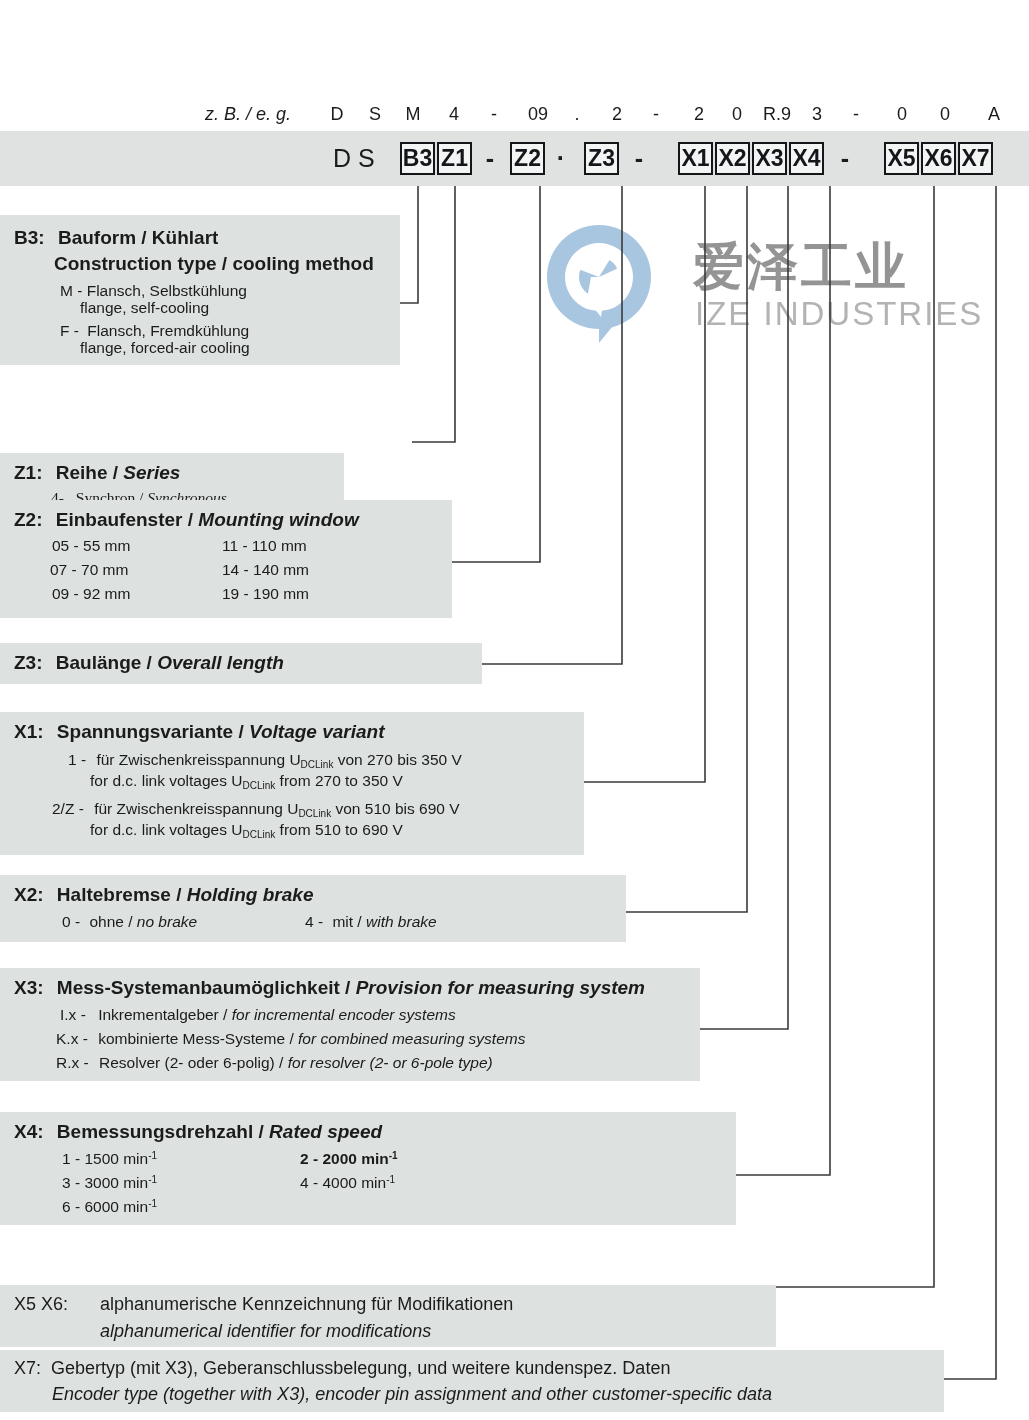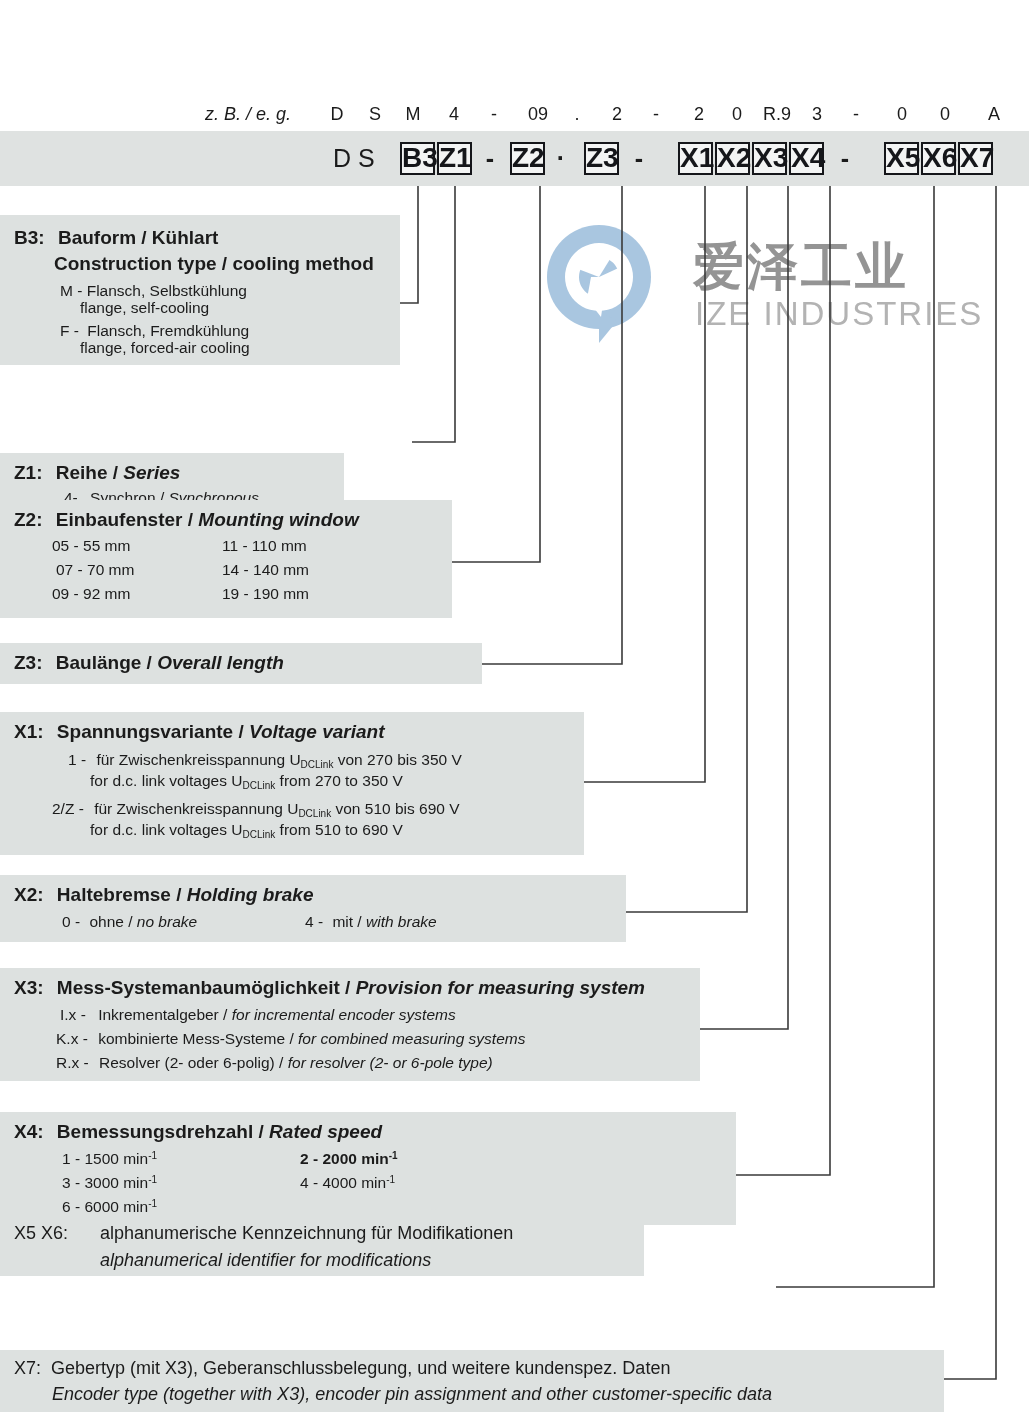--- a/index.html
+++ b/index.html
@@ -42,7 +42,7 @@
   .codebox{
     position:absolute;top:11px;width:35px;height:33px;
     border:2.5px solid #15161a;background:#f3f4f4;box-sizing:border-box;
-    font-size:28px;font-weight:700;line-height:28px;text-align:center;color:#15161a;
+    font-size:23px;font-weight:700;line-height:28px;text-align:center;color:#15161a;
   }
   .dash{position:absolute;top:11px;font-size:25px;font-weight:700;line-height:32px;text-align:center;width:18px;}
   .dot{position:absolute;top:11px;font-size:25px;font-weight:700;line-height:32px;text-align:center;width:14px;}

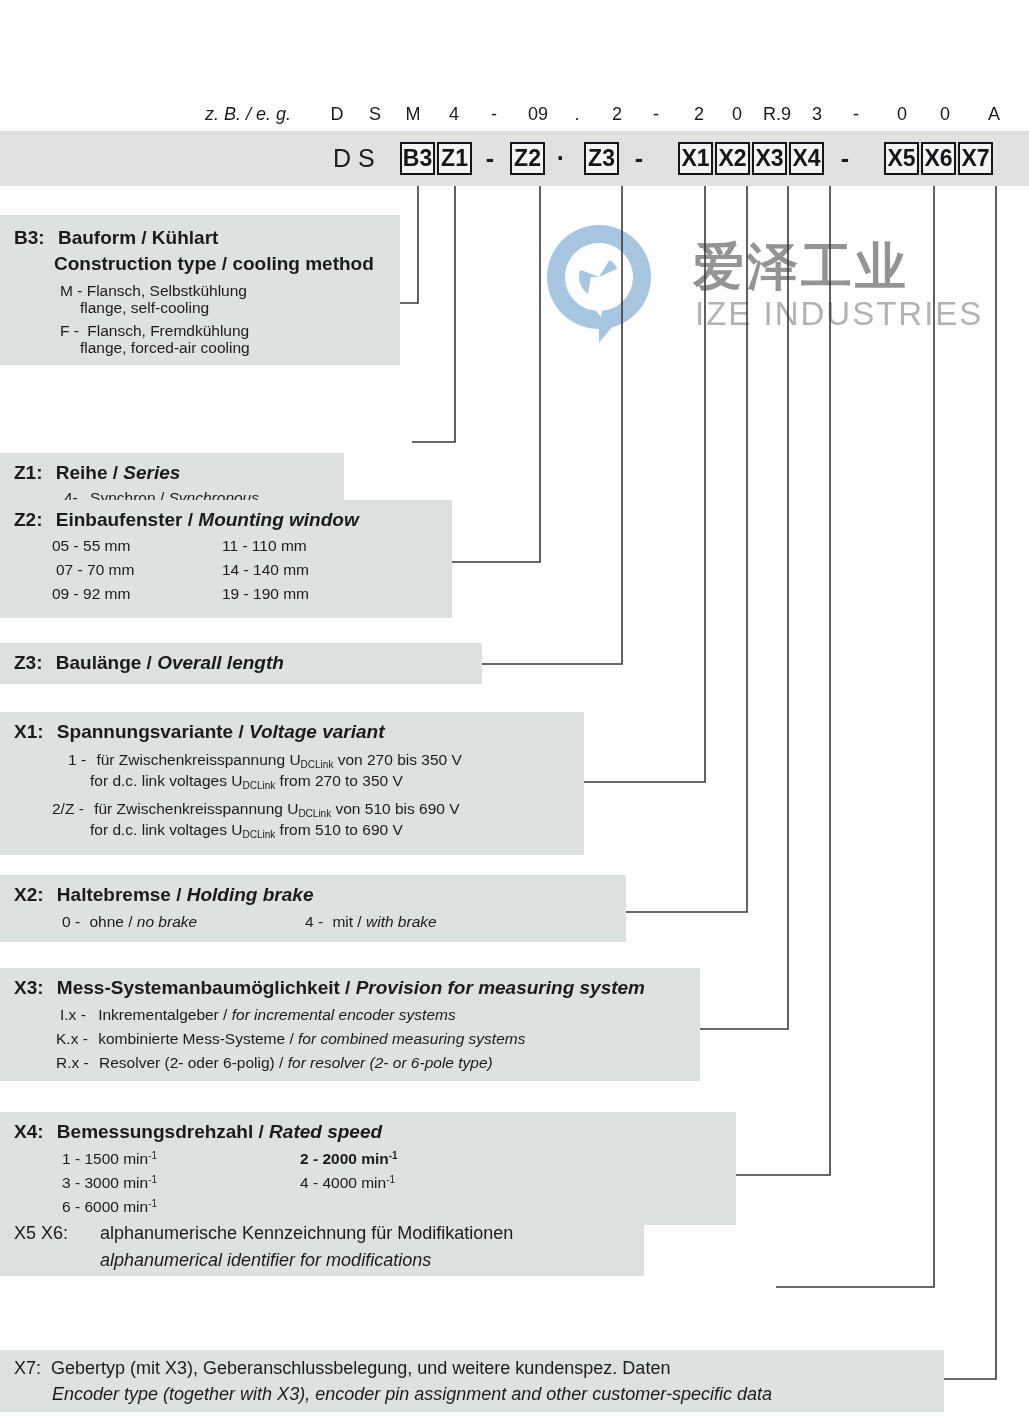--- a/index.html
+++ b/index.html
@@ -170,7 +170,7 @@
       <span class="code">Z1:</span>
       <span style="display:inline-block;width:8px;"></span><span>Reihe / </span><span class="it">Series</span>
     </div>
-    <div class="row" style="position:absolute;left:64px;top:36px;">
+    <div class="row" style="position:absolute;left:51px;top:36px;font-family:Liberation Serif, serif;">
       <span>4-</span>
       <span style="display:inline-block;width:8px;"></span><span>Synchron / </span><span class="it">Synchronous</span>
     </div>

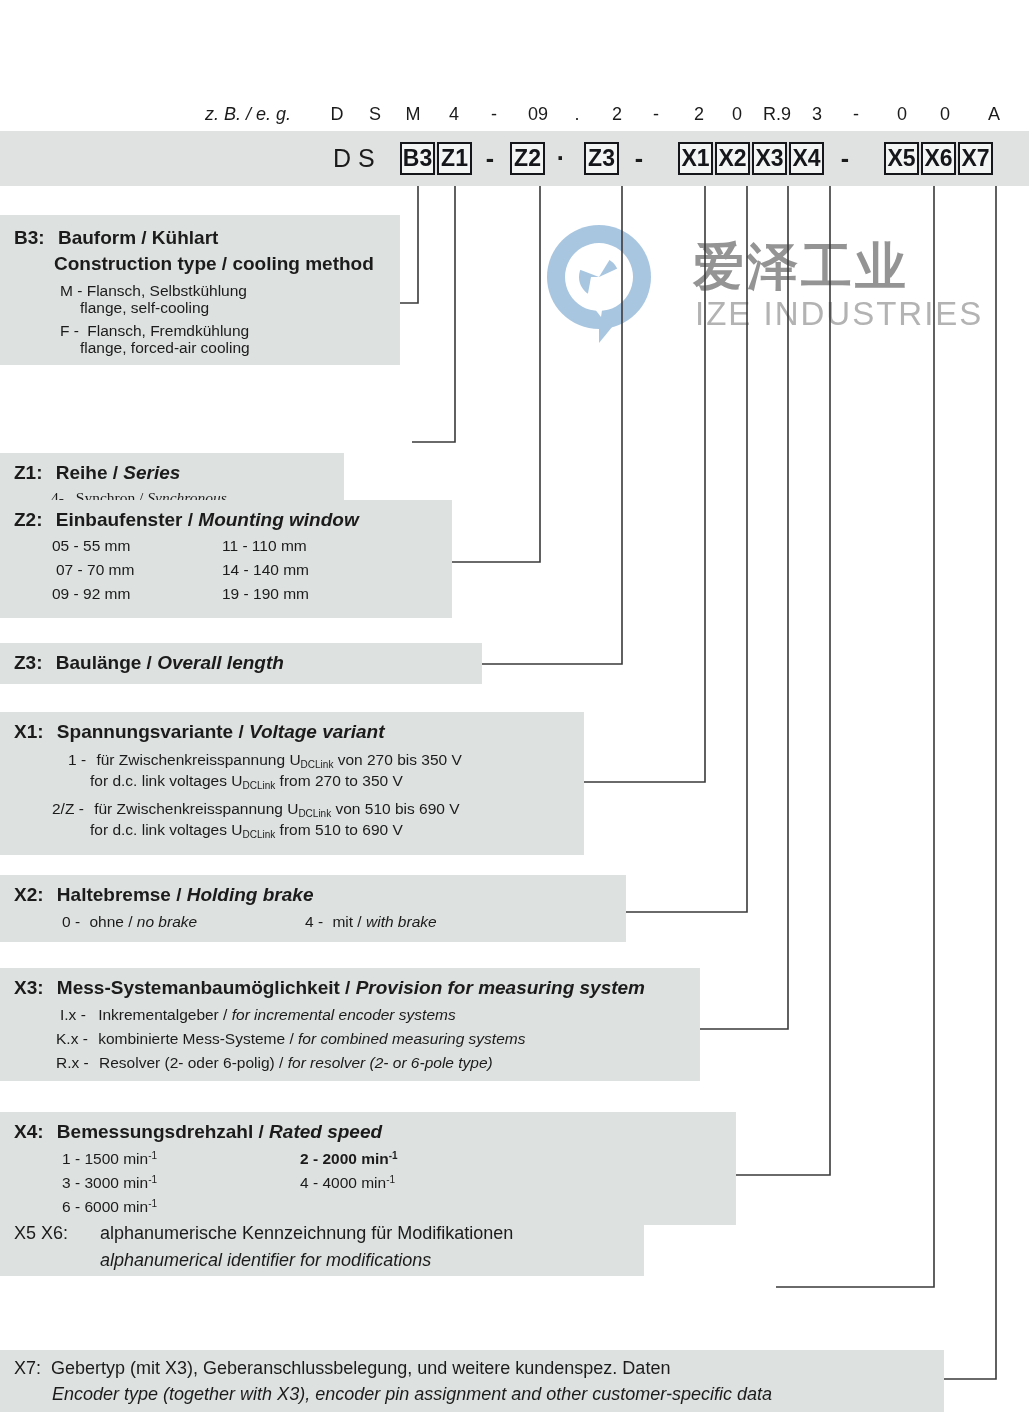--- a/index.html
+++ b/index.html
@@ -182,7 +182,7 @@
       <span style="display:inline-block;width:8px;"></span><span>Einbaufenster / </span><span class="it">Mounting window</span>
     </div>
     <div class="row" style="position:absolute;left:52px;top:37px;">05 - 55 mm</div>
-    <div class="row" style="position:absolute;left:56px;top:61px;">07 - 70 mm</div>
+    <div class="row" style="position:absolute;left:50px;top:61px;">07 - 70 mm</div>
     <div class="row" style="position:absolute;left:52px;top:85px;">09 - 92 mm</div>
     <div class="row" style="position:absolute;left:222px;top:37px;">11 - 110 mm</div>
     <div class="row" style="position:absolute;left:222px;top:61px;">14 - 140 mm</div>

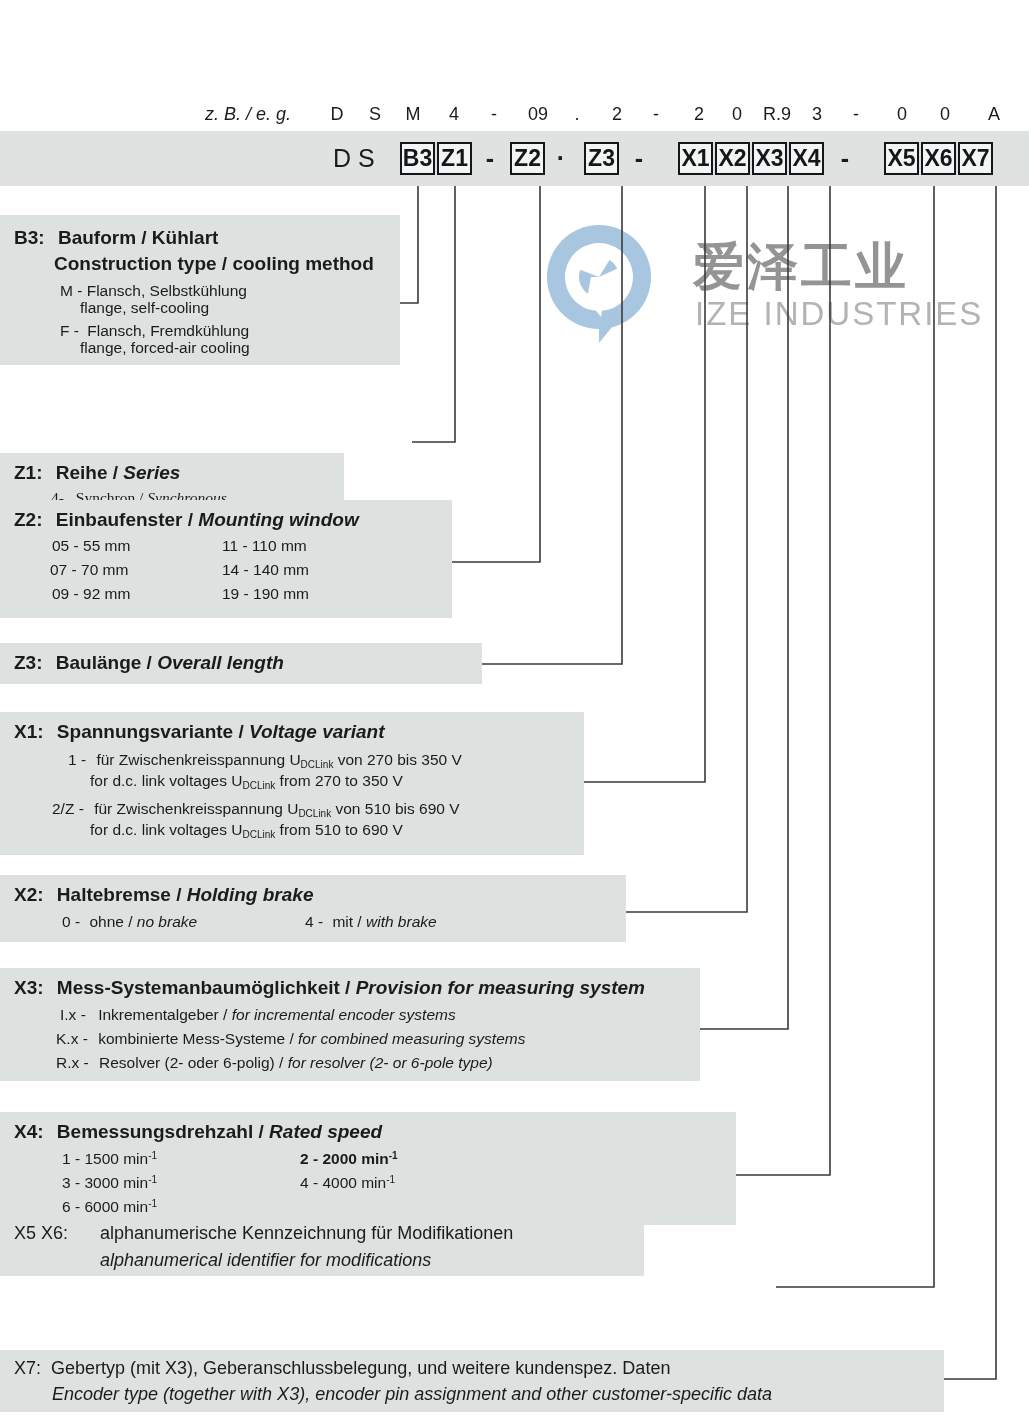--- a/index.html
+++ b/index.html
@@ -275,7 +275,7 @@
     </div>
   </div>
 
-  <div class="blk" style="left:0;top:1214px;width:644px;height:62px;text-align:center;">
+  <div class="blk" style="left:0;top:1285px;width:776px;height:62px;text-align:center;">
     <div style="position:absolute;left:14px;top:9px;font-size:18px;font-weight:400;">X5 X6:</div>
     <div style="position:absolute;left:100px;top:9px;font-size:18px;font-weight:400;white-space:nowrap;">alphanumerische Kennzeichnung für Modifikationen</div>
     <div style="position:absolute;left:100px;top:36px;font-size:18px;font-style:italic;white-space:nowrap;">alphanumerical identifier for modifications</div>

